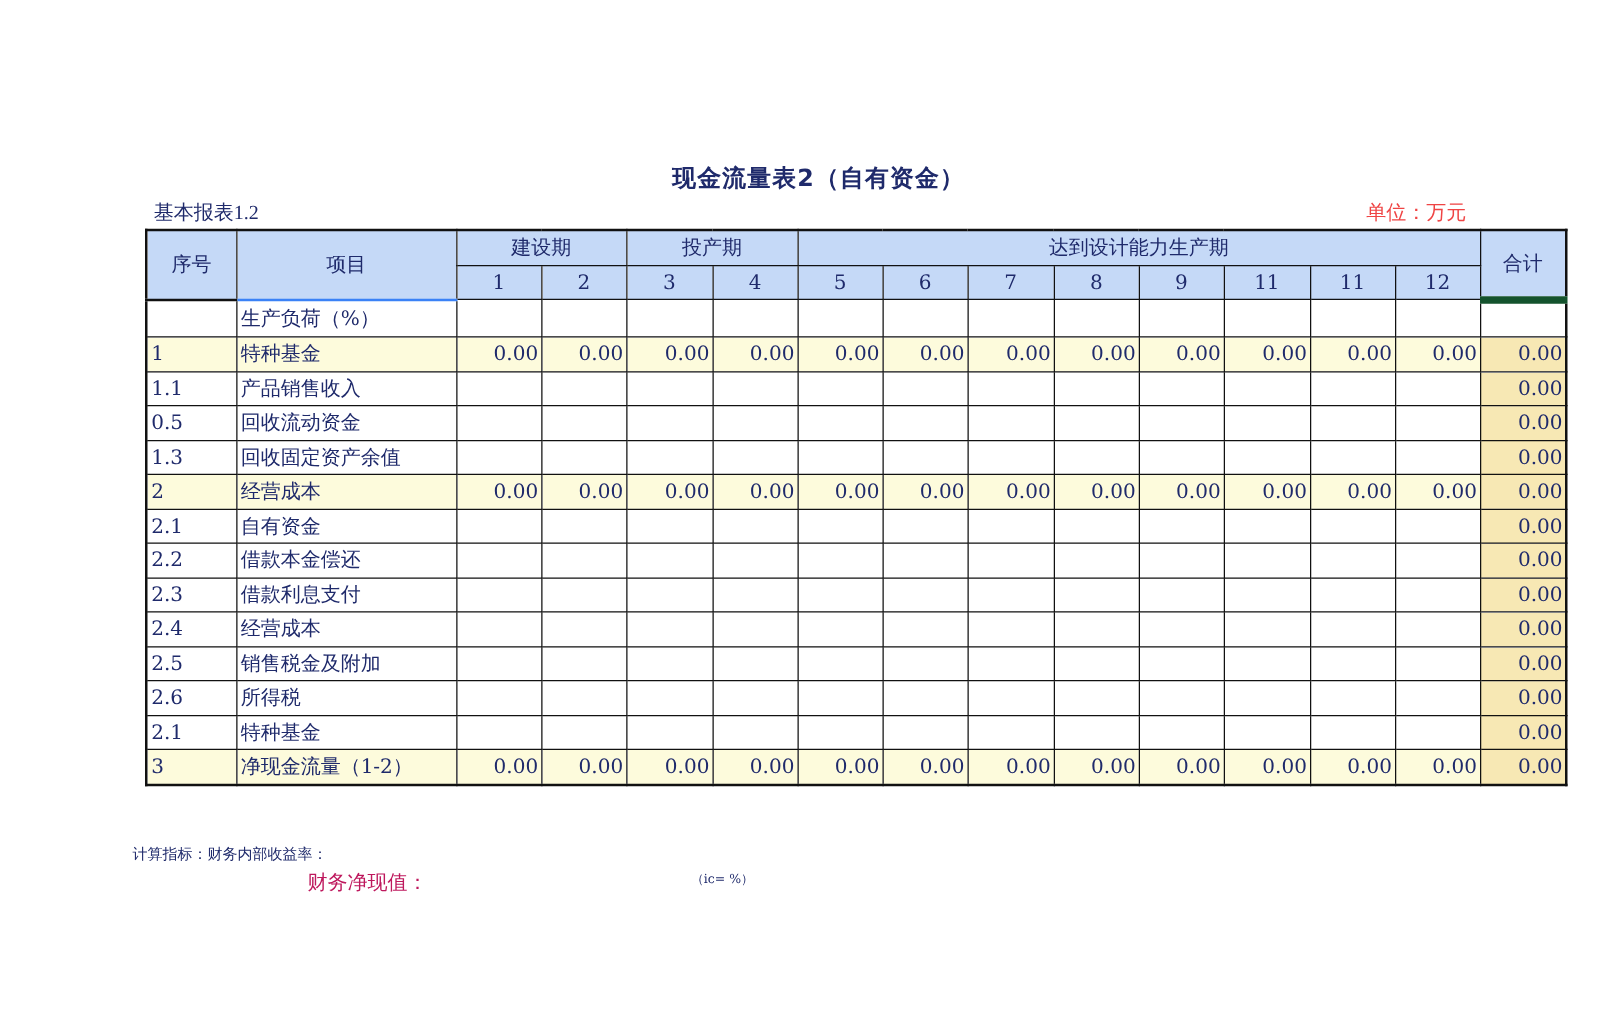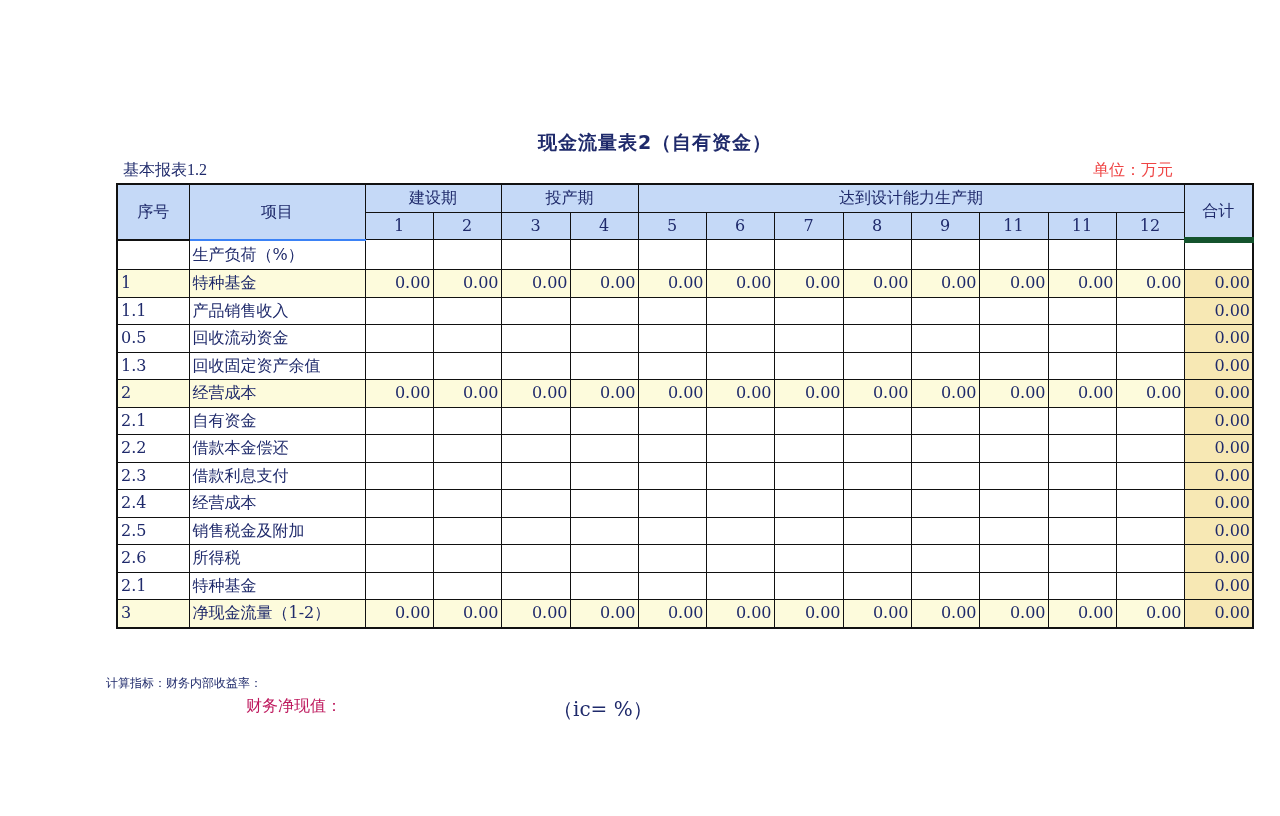--- a/index.html
+++ b/index.html
@@ -27,7 +27,7 @@
   tr.load td.total { background: #ffffff !important; }
   .footer1 { position: absolute; left: 106px; top: 675px; font-size: 12px; color: #1f2a6b; font-family: Liberation Mono, monospace; }
   .footer2 { position: absolute; left: 230px; top: 696px; font-size: 16px; color: #be185d; margin-left: 16px; }
-  .footer3 { position: absolute; left: 553px; top: 696px; font-size: 20px; color: #1f2a6b; text-align: right; }
+  .footer3 { position: absolute; left: 553px; top: 696px; font-size: 10px; color: #1f2a6b; text-align: right; }
 </style>
 </head>
 <body>

